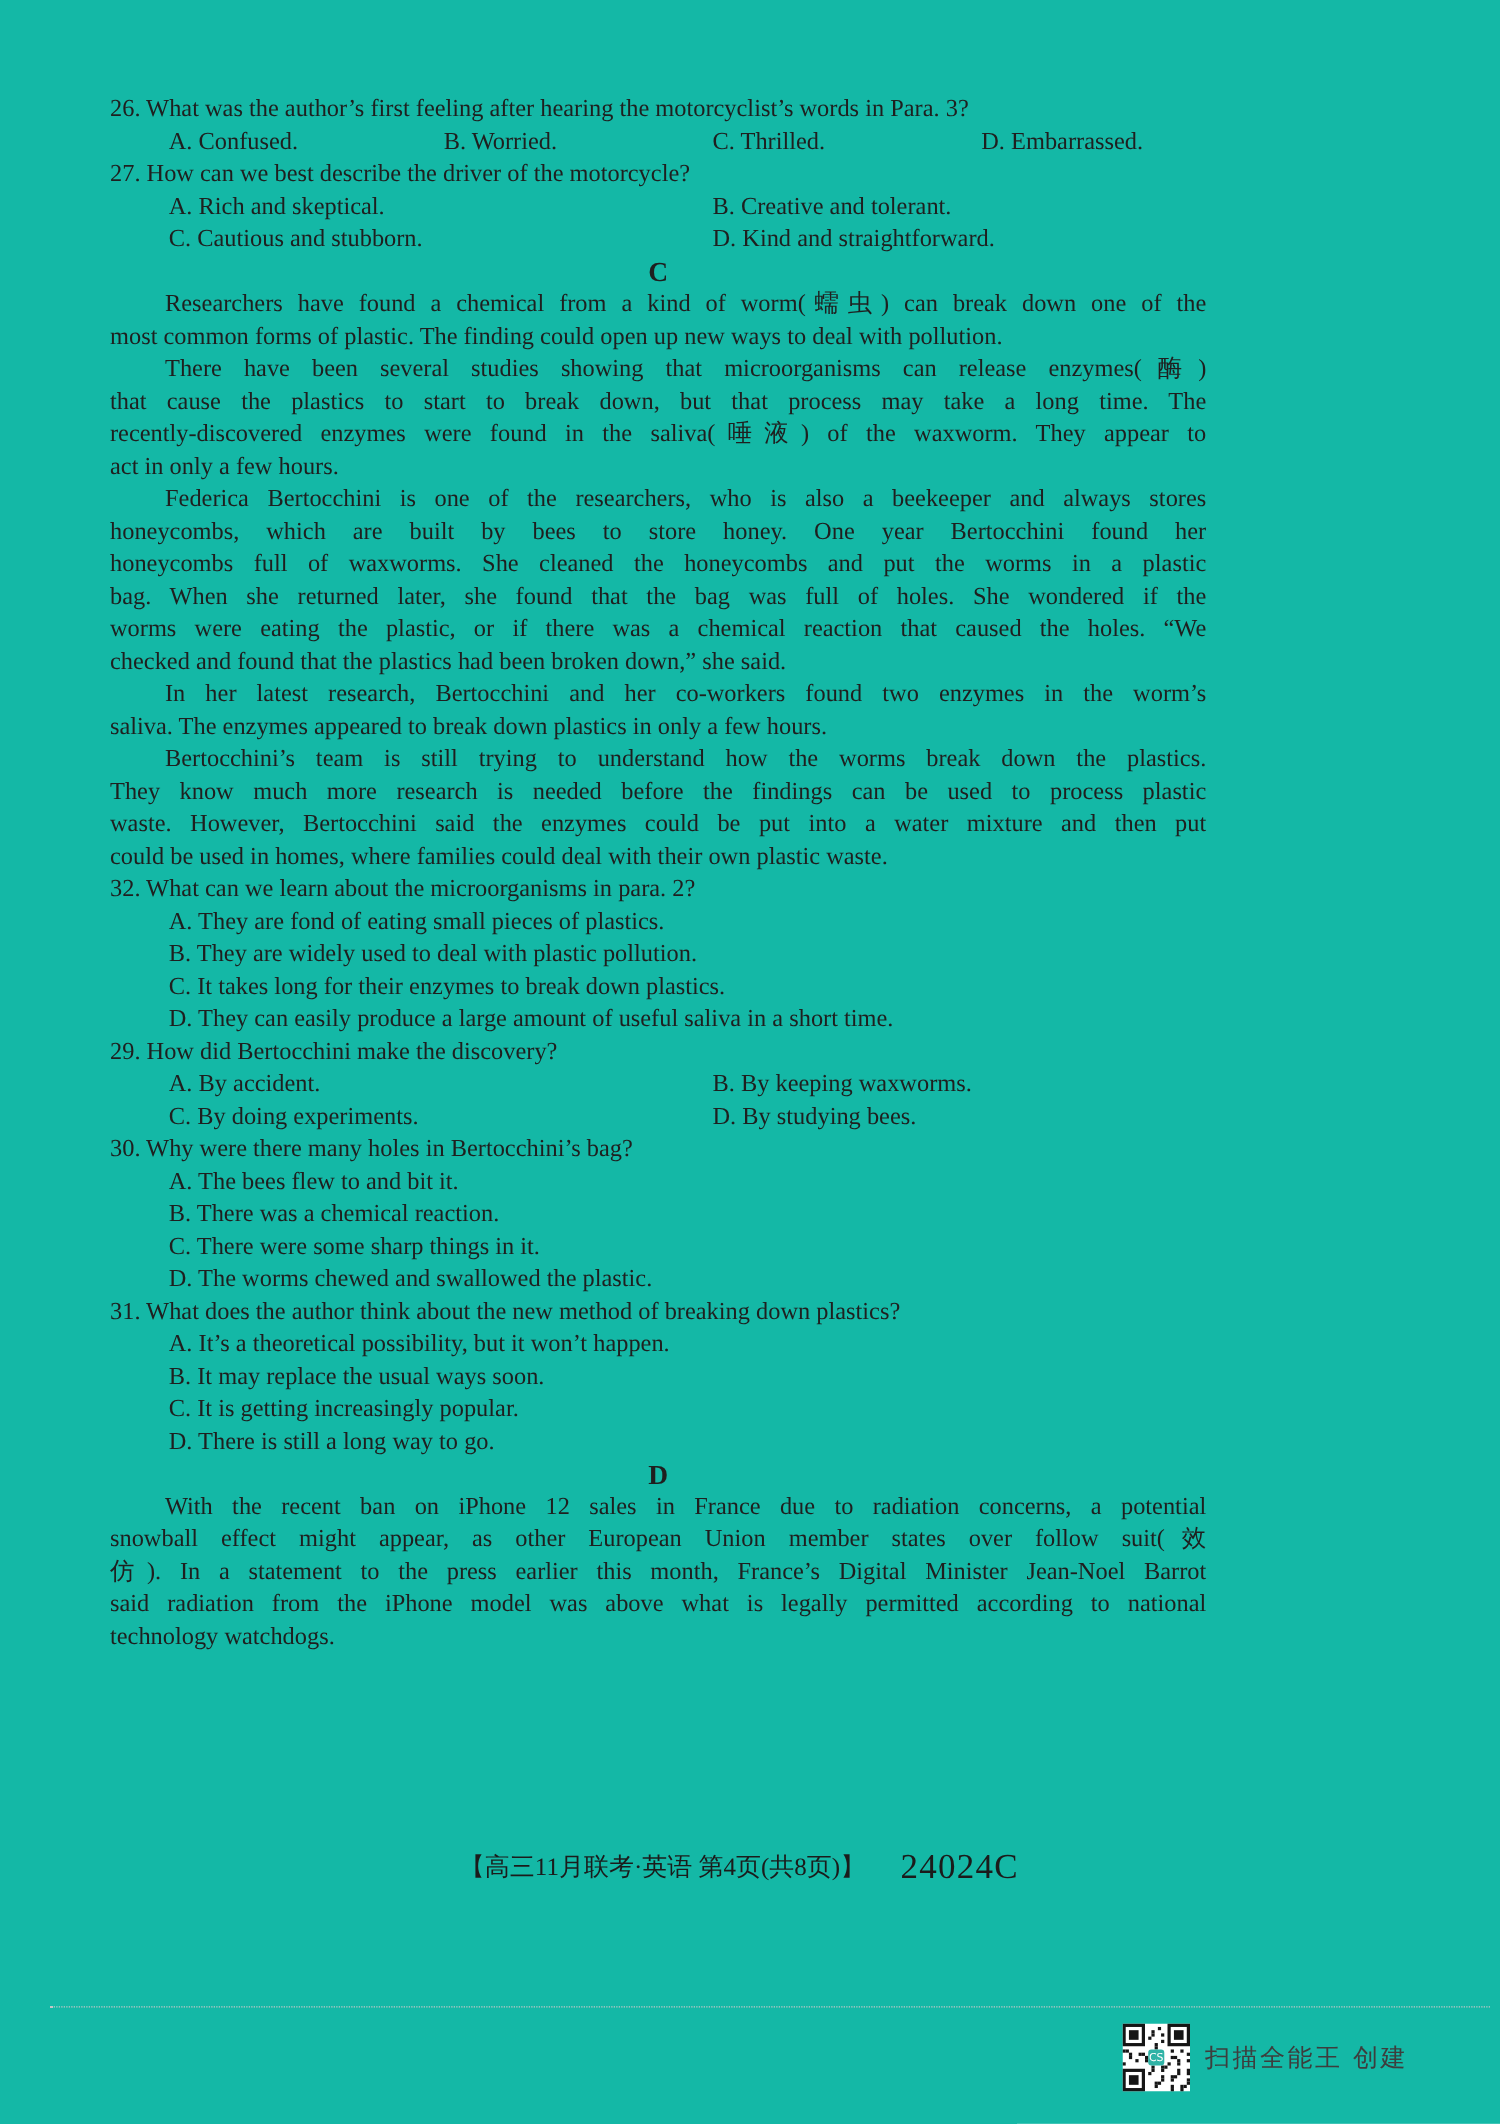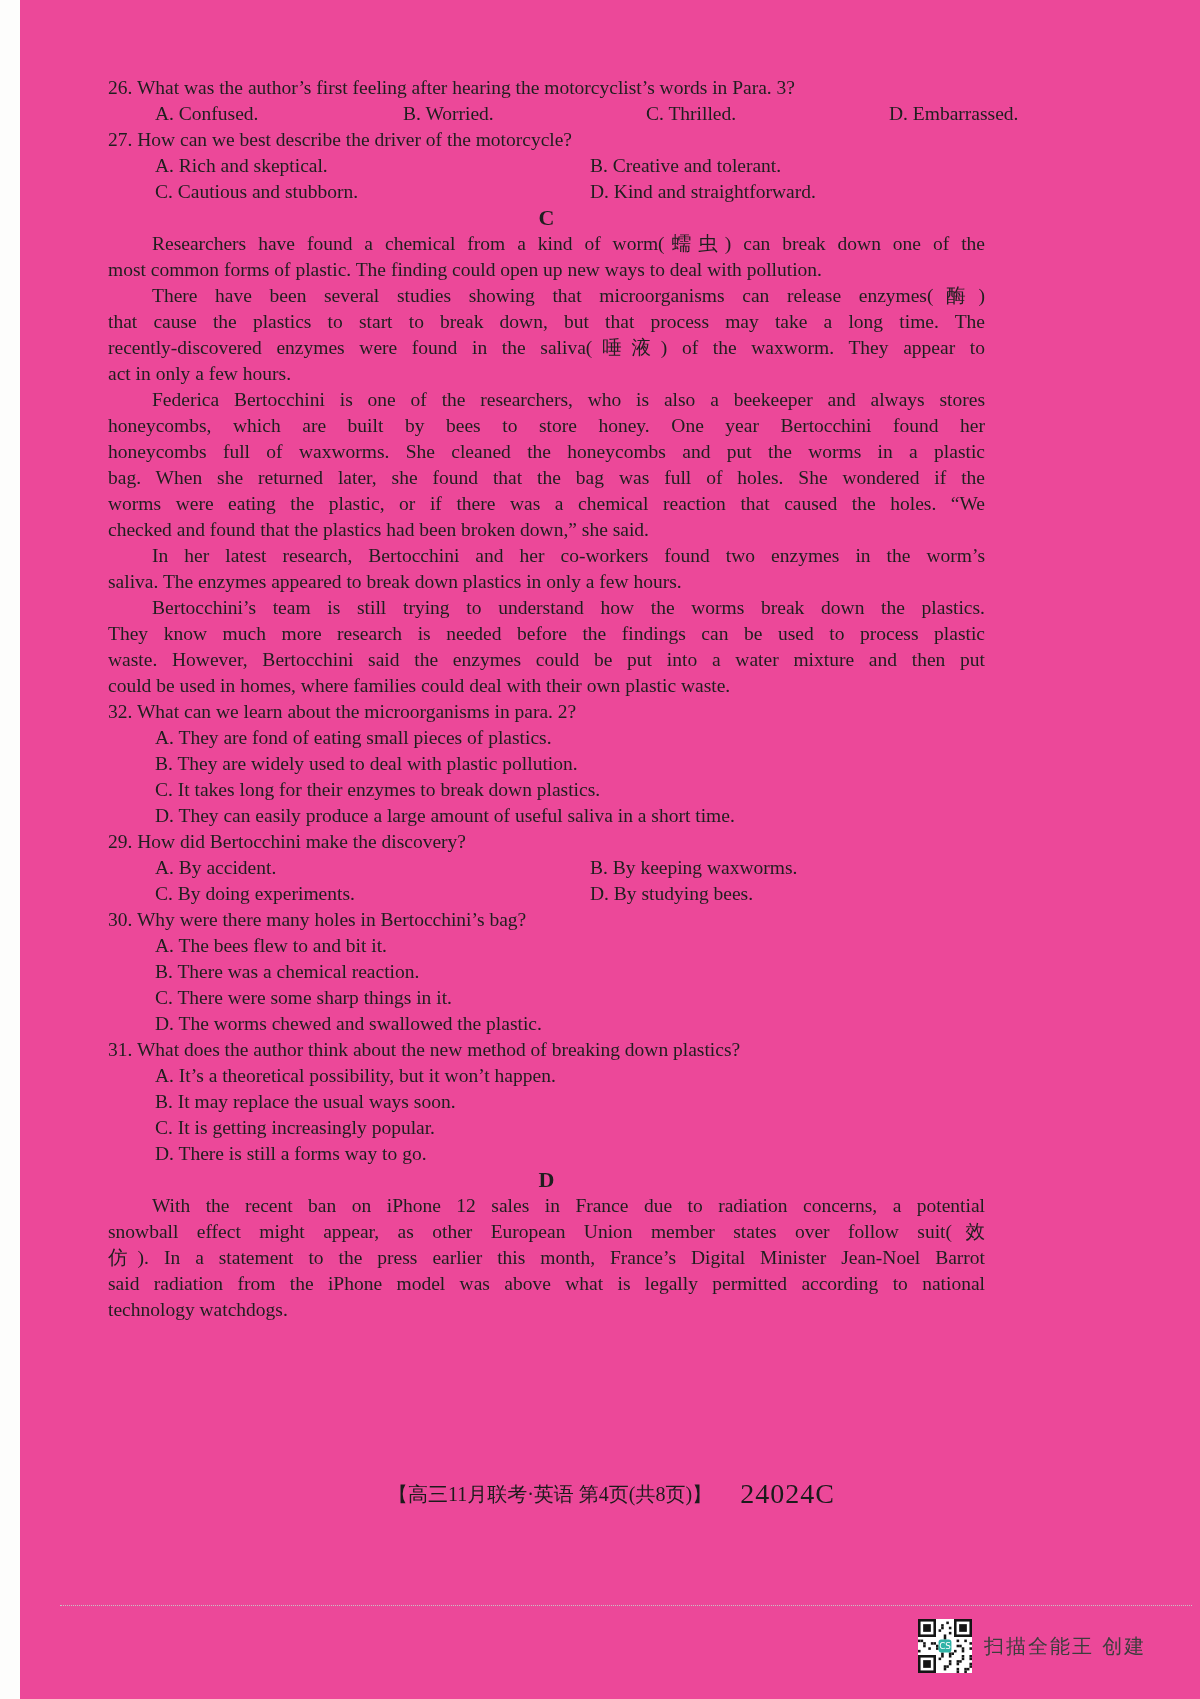--- a/index.html
+++ b/index.html
@@ -10,7 +10,7 @@
     color:#1f1f1f;
     -webkit-font-smoothing:antialiased;
   }
-  .page{position:absolute;inset:0;overflow:hidden;background:#ec4899;margin-left:20px;}
+  .page{position:absolute;inset:0;overflow:hidden;background:#14b8a6;}
   .content{
     position:absolute;left:88px;top:75px;width:877px;
     font-size:19.5px;

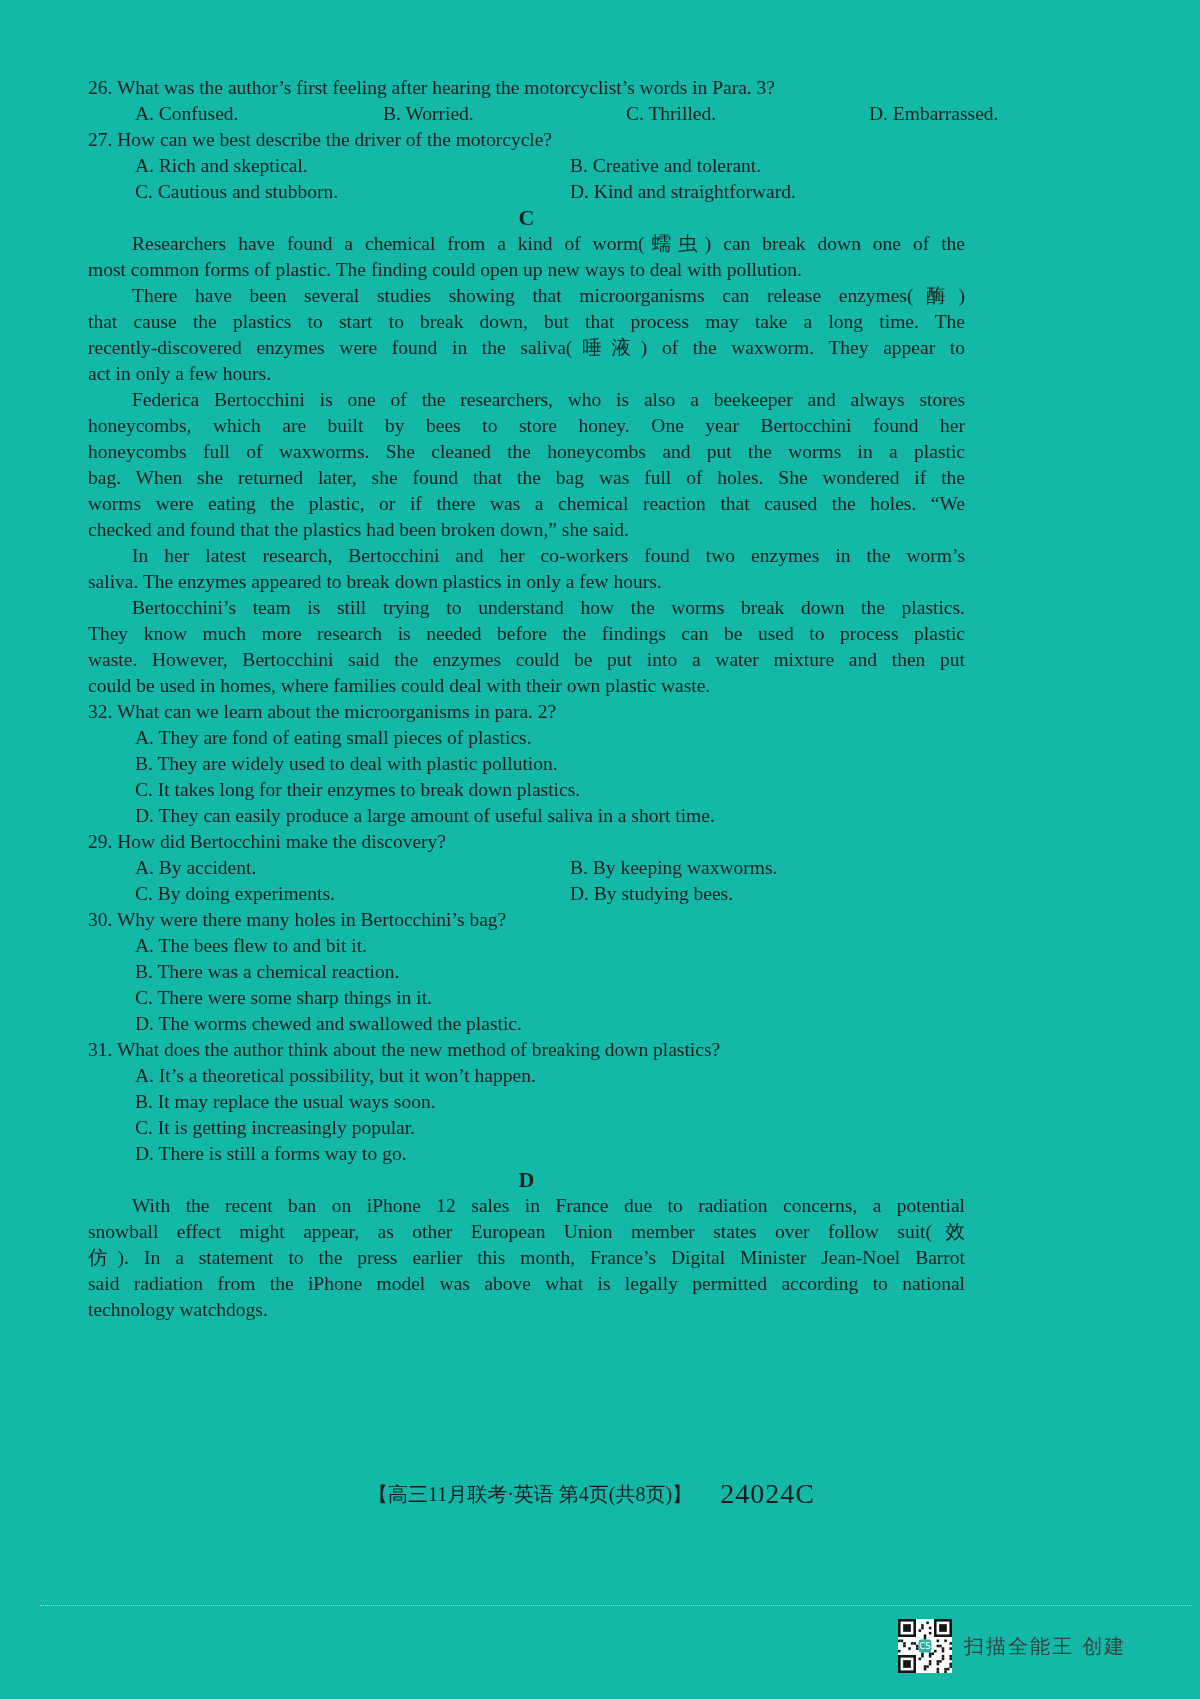--- a/index.html
+++ b/index.html
@@ -21,7 +21,7 @@
   .just{text-align:justify;text-align-last:justify;}
   .q{white-space:normal;overflow:hidden;}
   .opt{padding-left:47px;}
-  .optrow4{display:grid;grid-template-columns:220px 215px 215px 1fr;padding-left:47px;gap:28px;}
+  .optrow4{display:grid;grid-template-columns:220px 215px 215px 1fr;padding-left:47px;}
   .optrow2{display:grid;grid-template-columns:435px 1fr;padding-left:47px;}
   .heading{text-align:center;font-weight:bold;font-size:22px;}
   .footer{

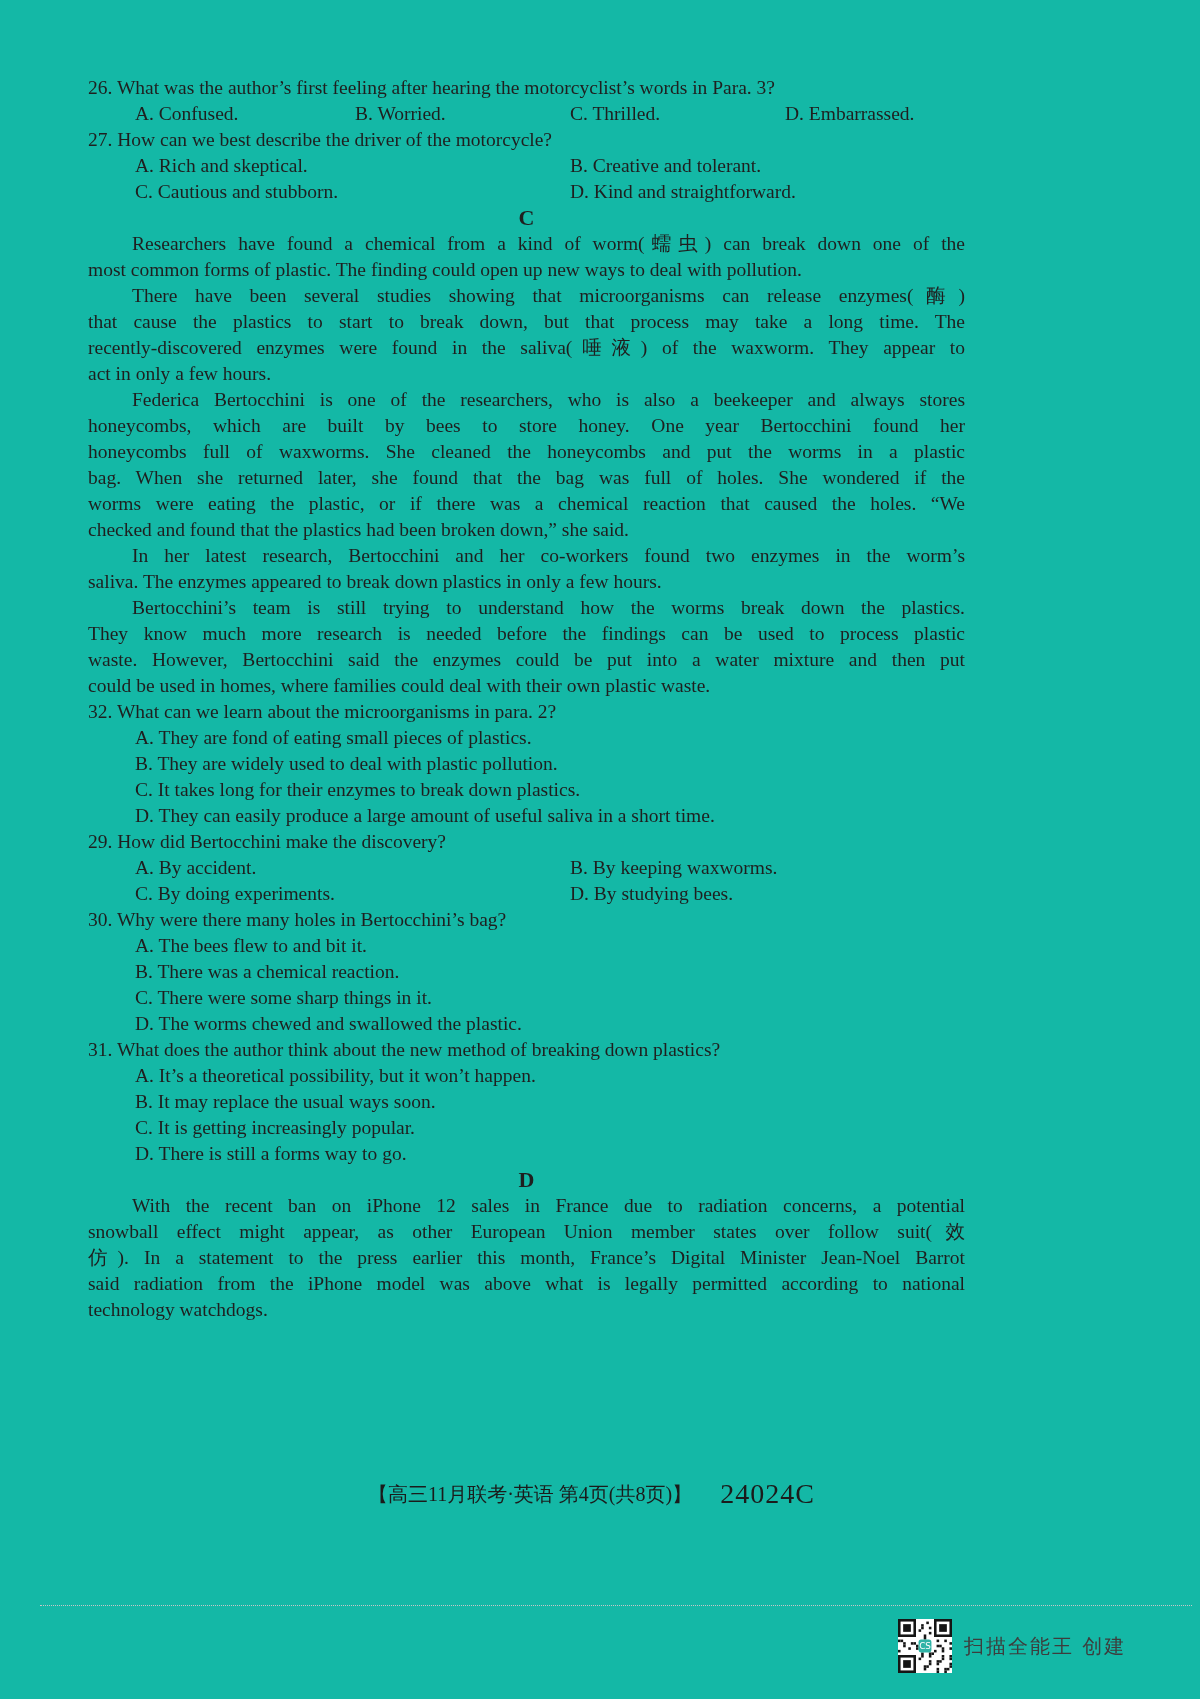--- a/index.html
+++ b/index.html
@@ -106,7 +106,7 @@
       <div class="line opt">A. It’s a theoretical possibility, but it won’t happen.</div>
       <div class="line opt">B. It may replace the usual ways soon.</div>
       <div class="line opt">C. It is getting increasingly popular.</div>
-      <div class="line opt">D. There is still a forms way to go.</div>
+      <div class="line opt">D. There is still a long way to go.</div>
       <div class="line heading">D</div>
       <div class="line pline pfirst just">With the recent ban on iPhone 12 sales in France due to radiation concerns, a potential</div>
       <div class="line pline just">snowball effect might appear, as other European Union member states over follow suit(效</div>

